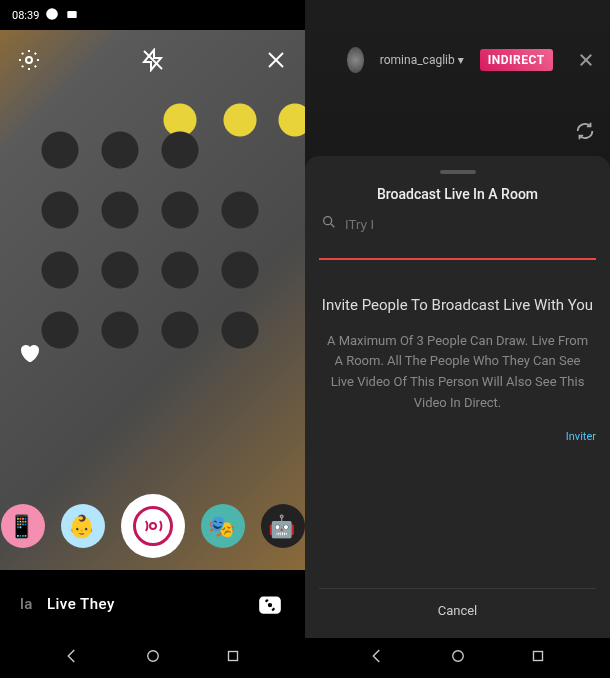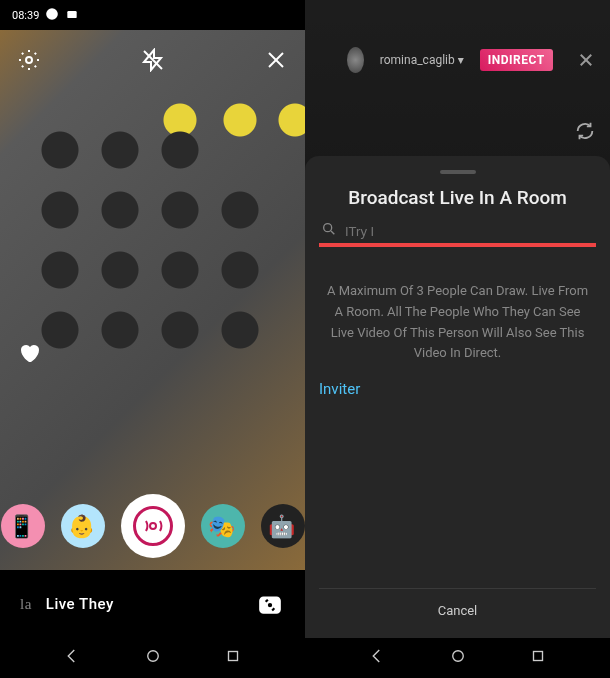--- a/index.html
+++ b/index.html
@@ -204,7 +204,7 @@
   .sheet-title {
     text-align: center;
     color: #eee;
-    font-size: 19px;
+    font-size: 14px;
     font-weight: 500;
     margin-bottom: 6px;
   }

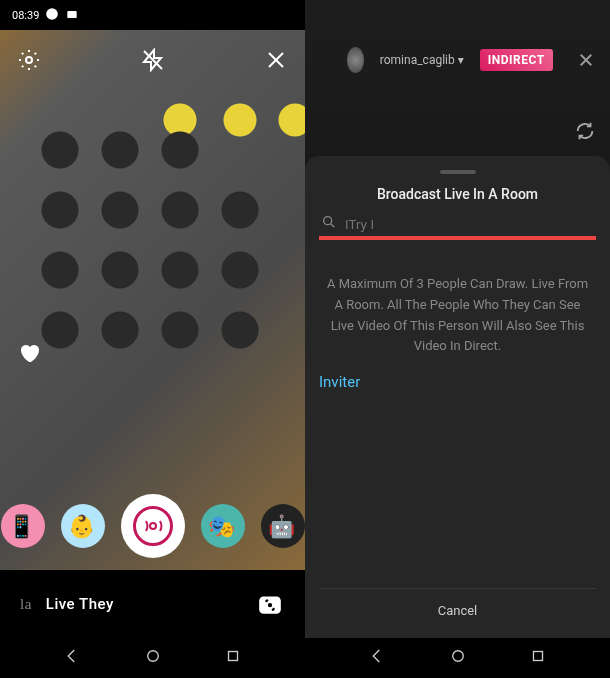--- a/index.html
+++ b/index.html
@@ -218,8 +218,8 @@
   .sheet-sub .em { color: #ccc; font-size: 11px; }
   .search-row {
     display: flex; align-items: center; gap: 8px;
-    border-bottom: 4px solid #ef4444;
-    padding: 6px 2px 2px;
+    border-bottom: 2px solid #ef4444;
+    padding: 6px 2px 24px;
     margin-bottom: 34px;
   }
   .search-row svg { width: 16px; height: 16px; stroke: #888; fill: none; stroke-width: 2; }

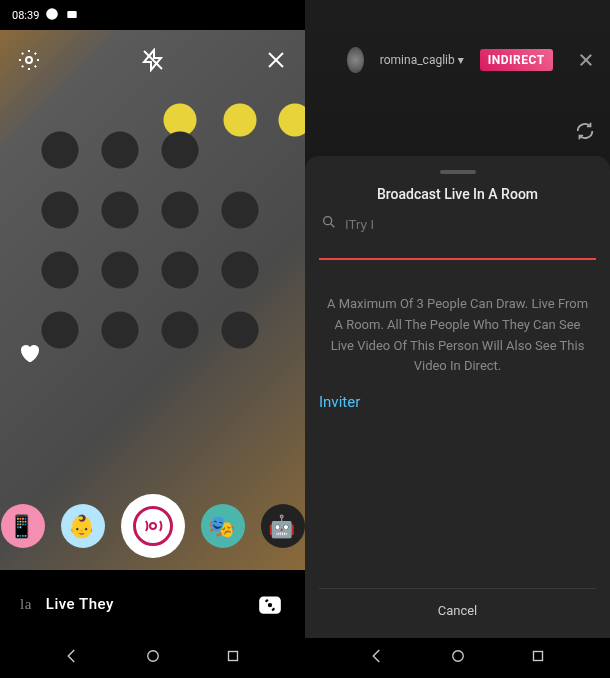--- a/index.html
+++ b/index.html
@@ -399,6 +399,7 @@
         </span>
         <input type="text" class="search-input" placeholder="ITry I" style="">
       </div>
+      <div class="invite-title">Invite People To Broadcast Live With You</div>
       <div class="invite-body">A Maximum Of 3 People Can Draw. Live From A Room. All The People Who They Can See Live Video Of This Person Will Also See This Video In Direct.</div>
       <div class="invite-link">Inviter</div>
       <div class="cancel-link">Cancel</div>

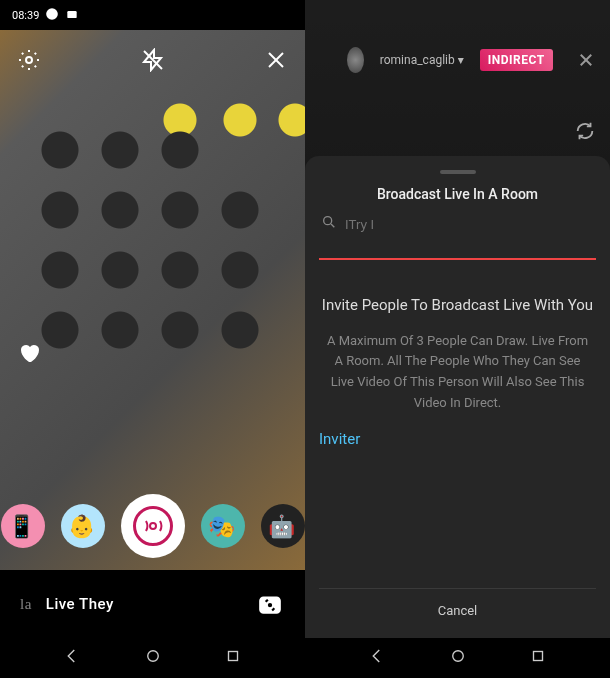--- a/index.html
+++ b/index.html
@@ -242,9 +242,9 @@
     margin-bottom: 16px;
   }
   .invite-link {
-    text-align: left;
+    text-align: right;
     color: #4fc3f7;
-    font-size: 15px;
+    font-size: 11px;
     margin-bottom: 84px;
   }
   .cancel-link {

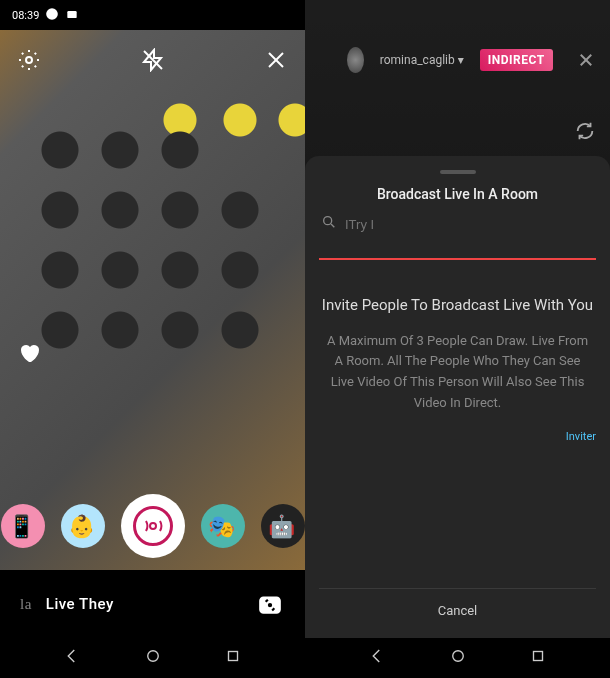--- a/index.html
+++ b/index.html
@@ -137,7 +137,7 @@
     color: #fff;
   }
   .mode-label { font-size: 15px; font-weight: 500; letter-spacing: 0.5px; }
-  .mode-label.dim { opacity: 0.5; margin-right: 14px; font-family: Liberation Serif, serif; }
+  .mode-label.dim { opacity: 0.5; margin-right: 14px; }
   .mode-group { display: flex; align-items: center; }
   .switch-cam svg { width: 26px; height: 26px; fill: #fff; }
 

